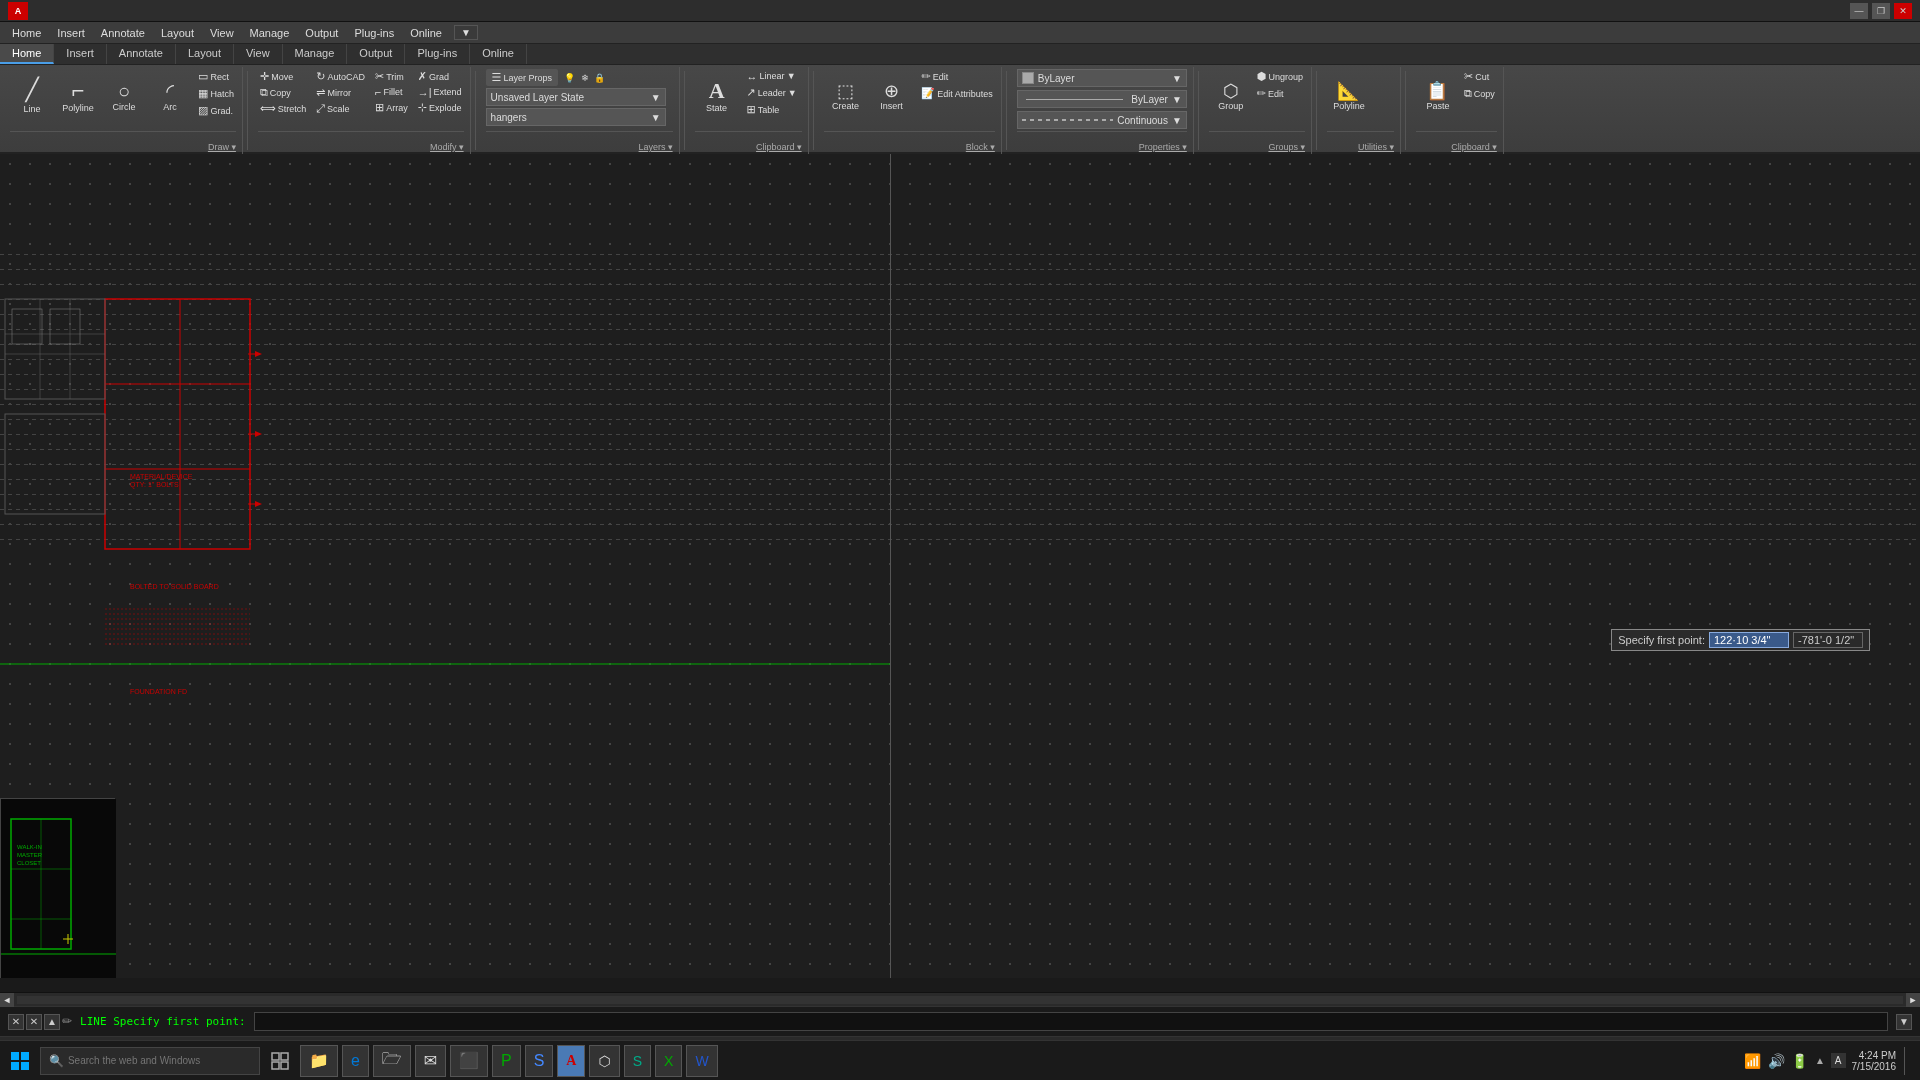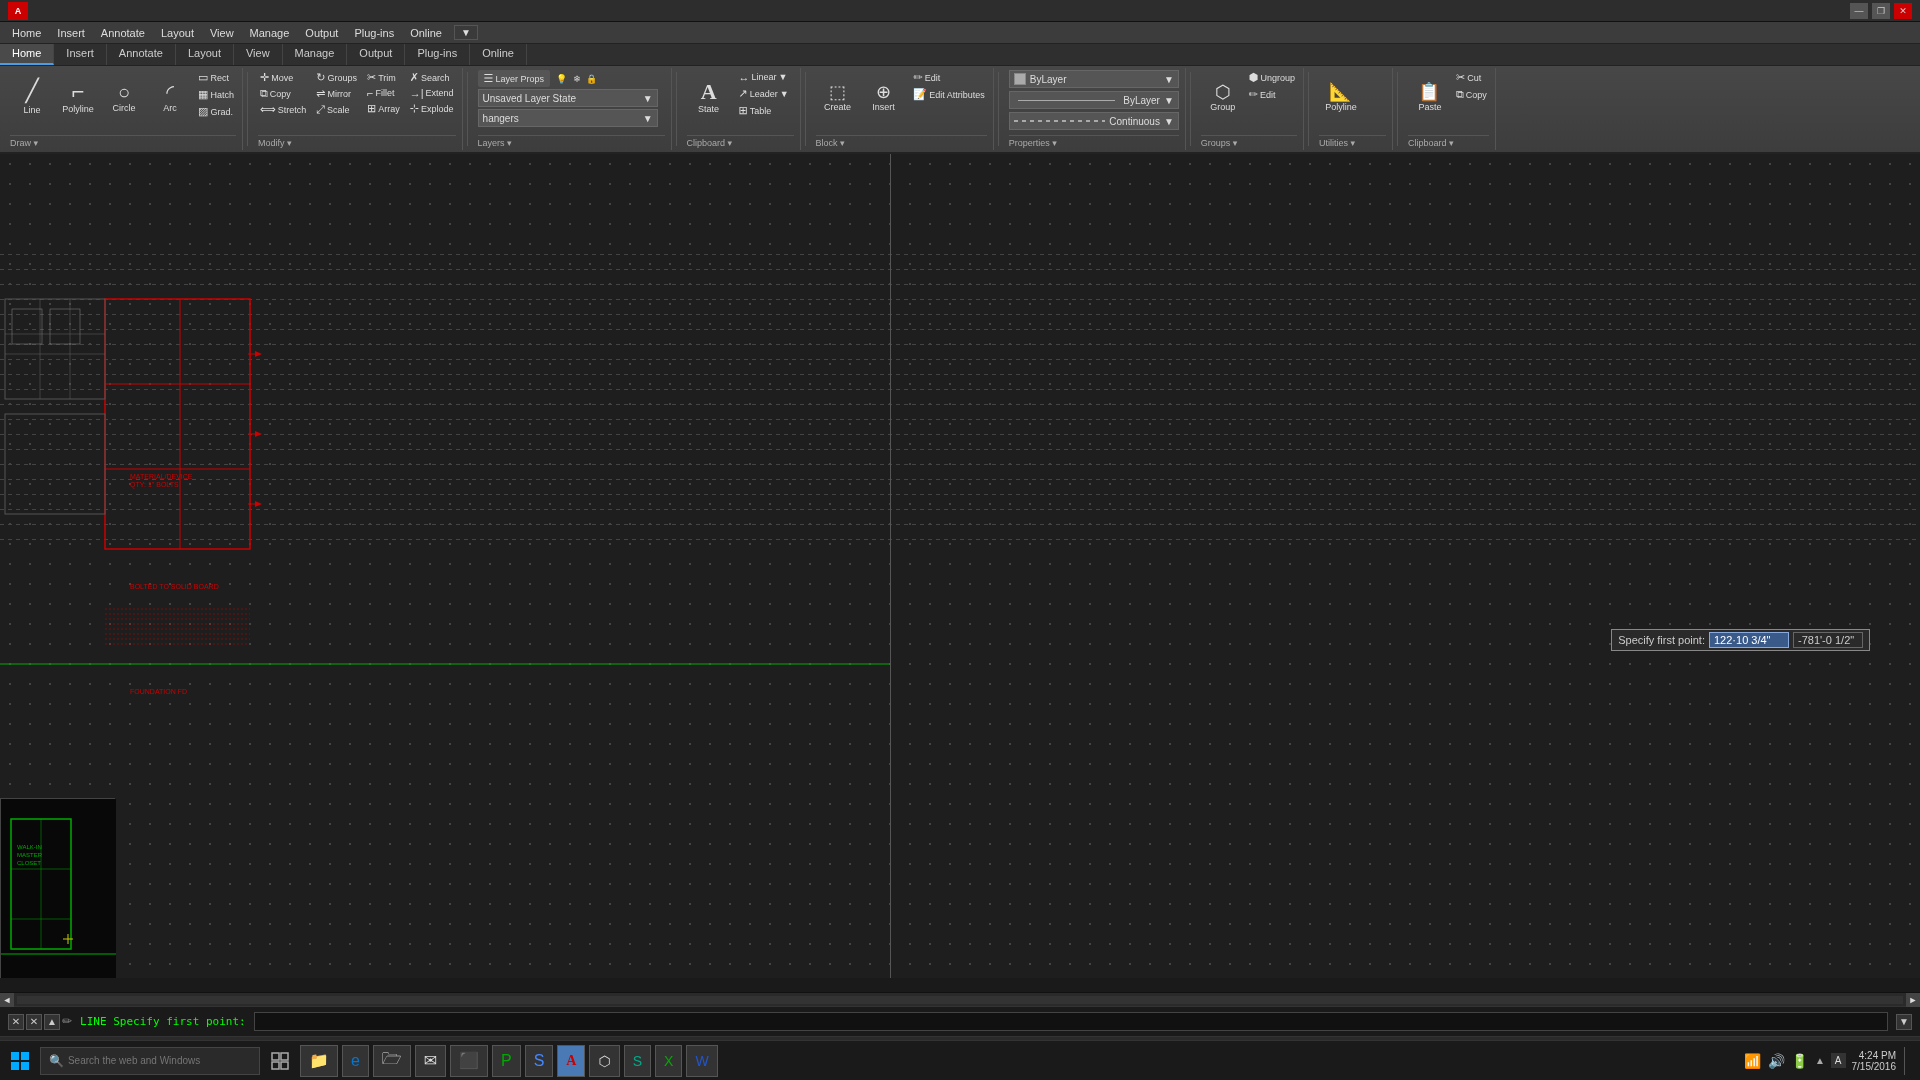--- a/index.html
+++ b/index.html
@@ -240,7 +240,7 @@
         <div style="display:flex;flex-direction:column;gap:1px;margin-left:4px;">
           <div class="rbtn-row">
               <span class="icon-sm">↻</span>
-              <span>Groups</span>
+              <span>AutoCAD</span>
             </div>
           <div class="rbtn-row">
               <span class="icon-sm">⇌</span>

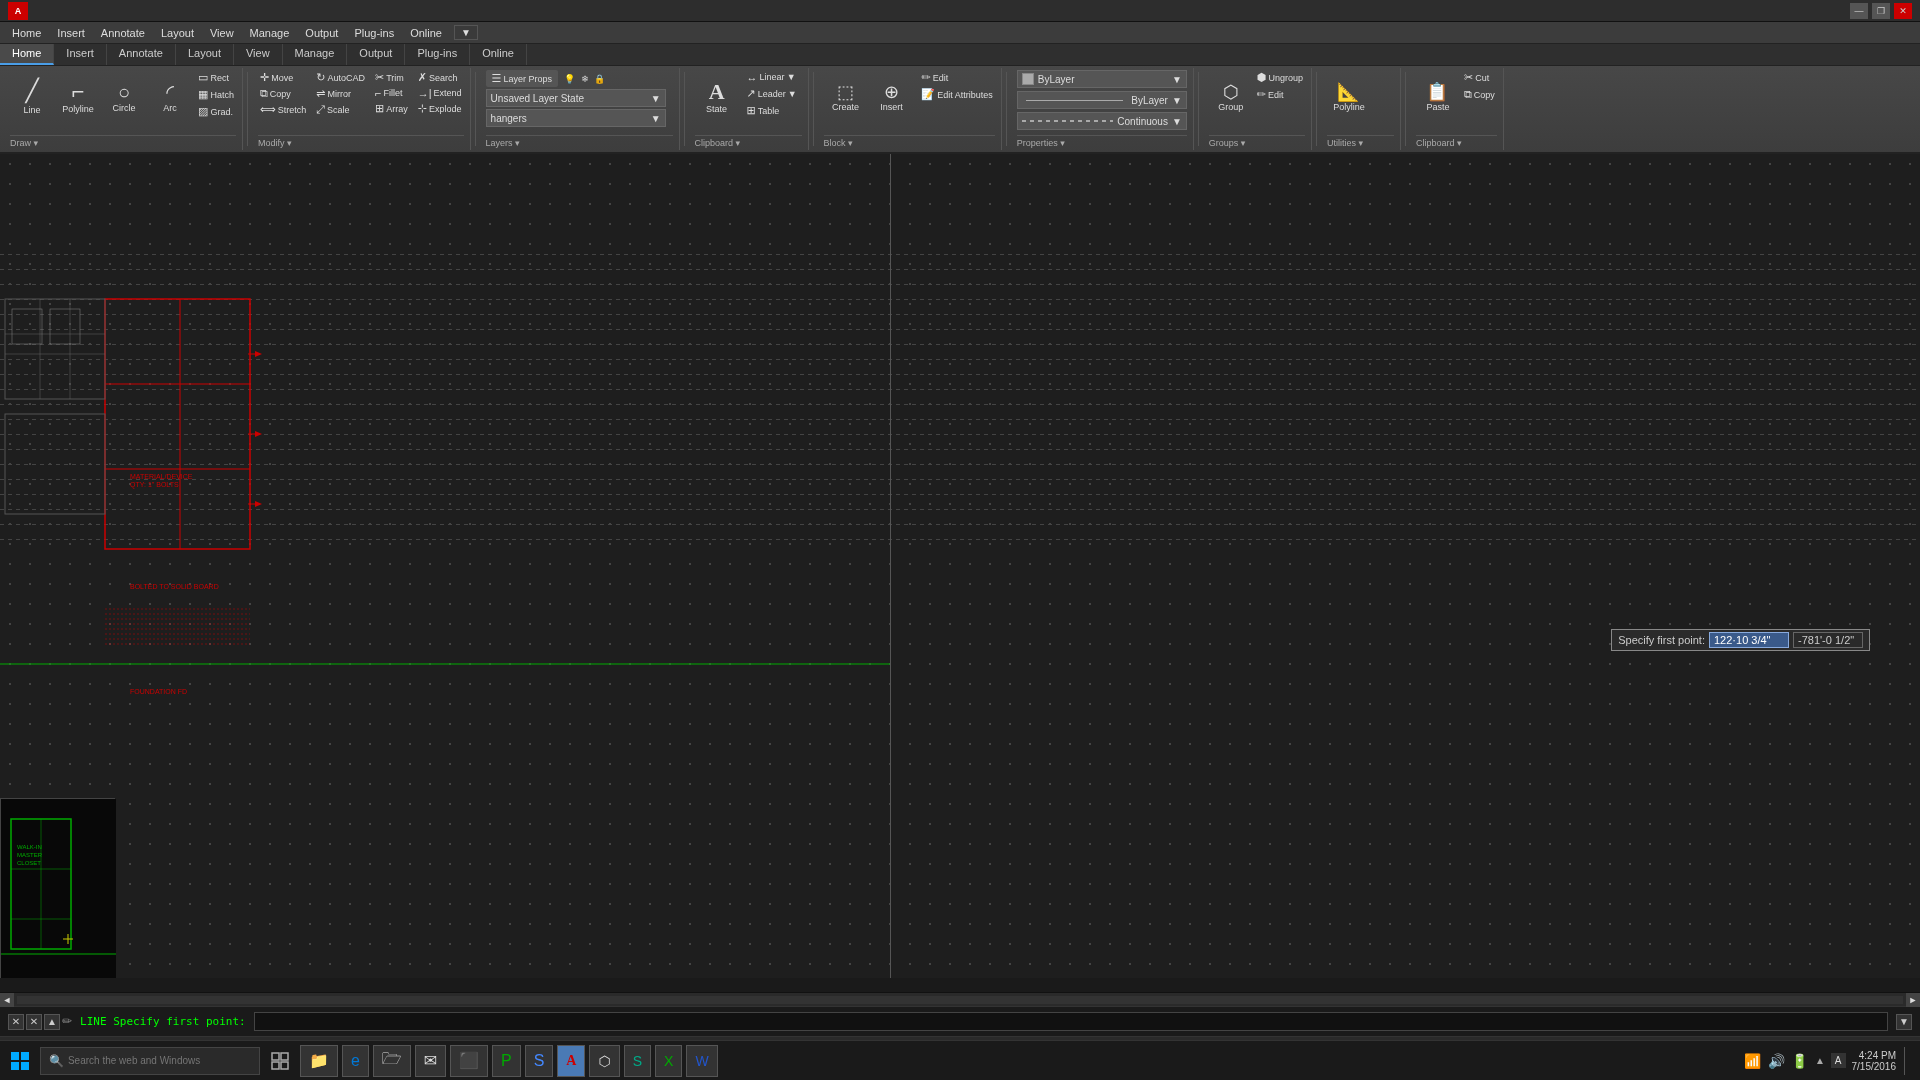--- a/index.html
+++ b/index.html
@@ -268,7 +268,7 @@
         <div style="display:flex;flex-direction:column;gap:1px;margin-left:4px;">
           <div class="rbtn-row">
               <span class="icon-sm">✗</span>
-              <span>Search</span>
+              <span>Grad</span>
             </div>
           <div class="rbtn-row">
               <span class="icon-sm">→|</span>

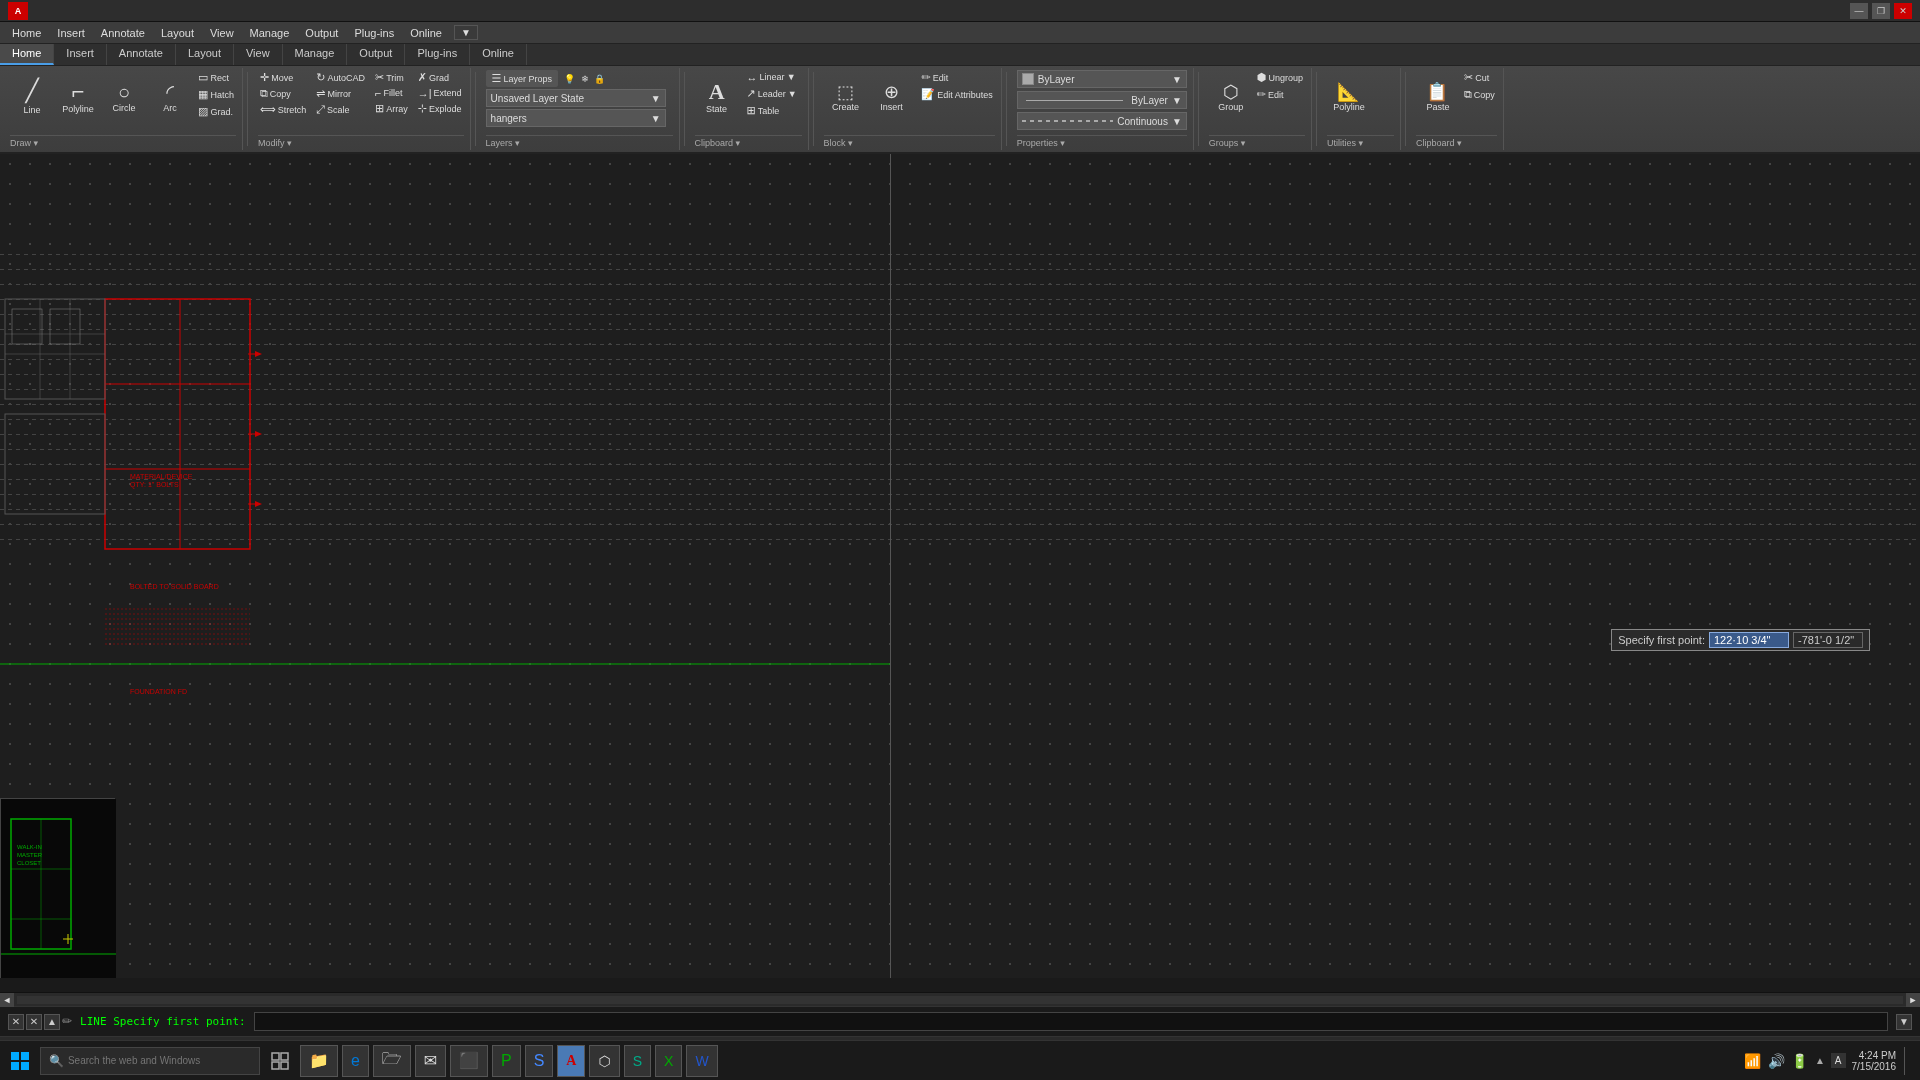--- a/index.html
+++ b/index.html
@@ -43,8 +43,8 @@
     }
     .ribbon-group-inner { display: flex; flex-wrap: wrap; align-items: flex-start; gap: 2px; flex: 1; }
     .ribbon-group-label {
-      font-size: 9px; color: #aaa; text-align: left; padding-top: 2px;
-      border-top: 1px solid #555; margin-top: 2px;
+      font-size: 9px; color: #aaa; text-align: right; padding-top: 10px;
+      border-top: 1px solid #555; margin-top: 2px; text-decoration: underline;
     }
     .rbtn {
       display: flex; flex-direction: column; align-items: center; justify-content: center;

